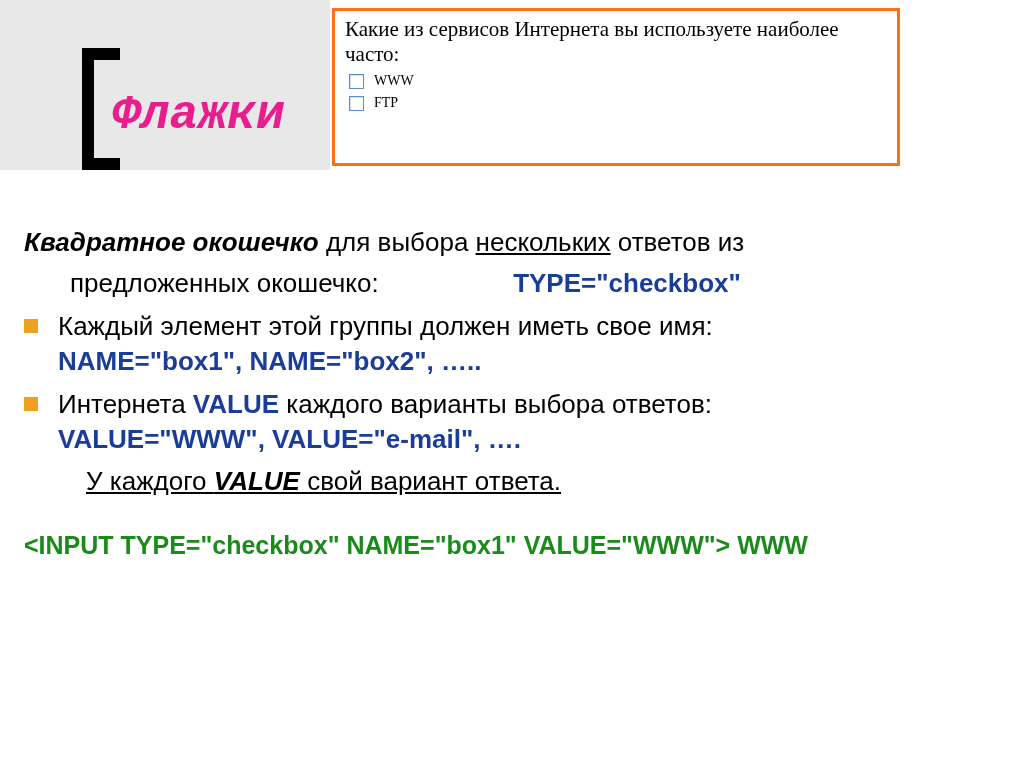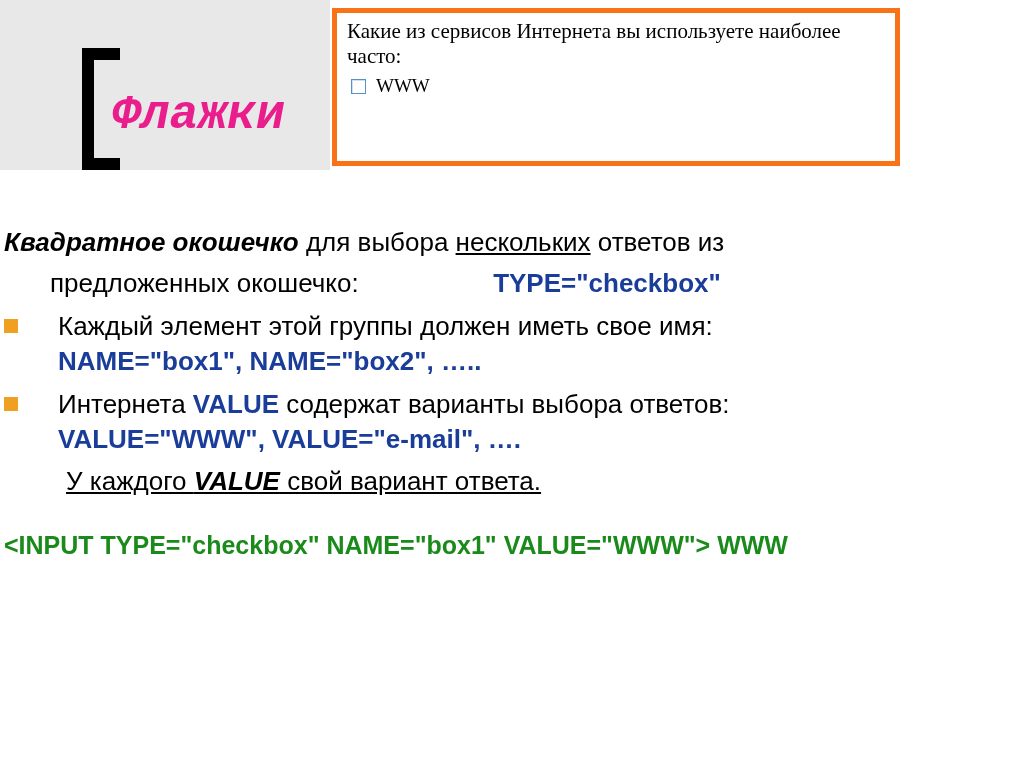--- a/index.html
+++ b/index.html
@@ -45,7 +45,7 @@
     left: 332px;
     width: 568px;
     height: 158px;
-    border: 5px solid #f97316;
+    border: 3px solid #f97316;
     background: #fff;
     padding: 6px 10px;
     font-family: "Times New Roman", serif;

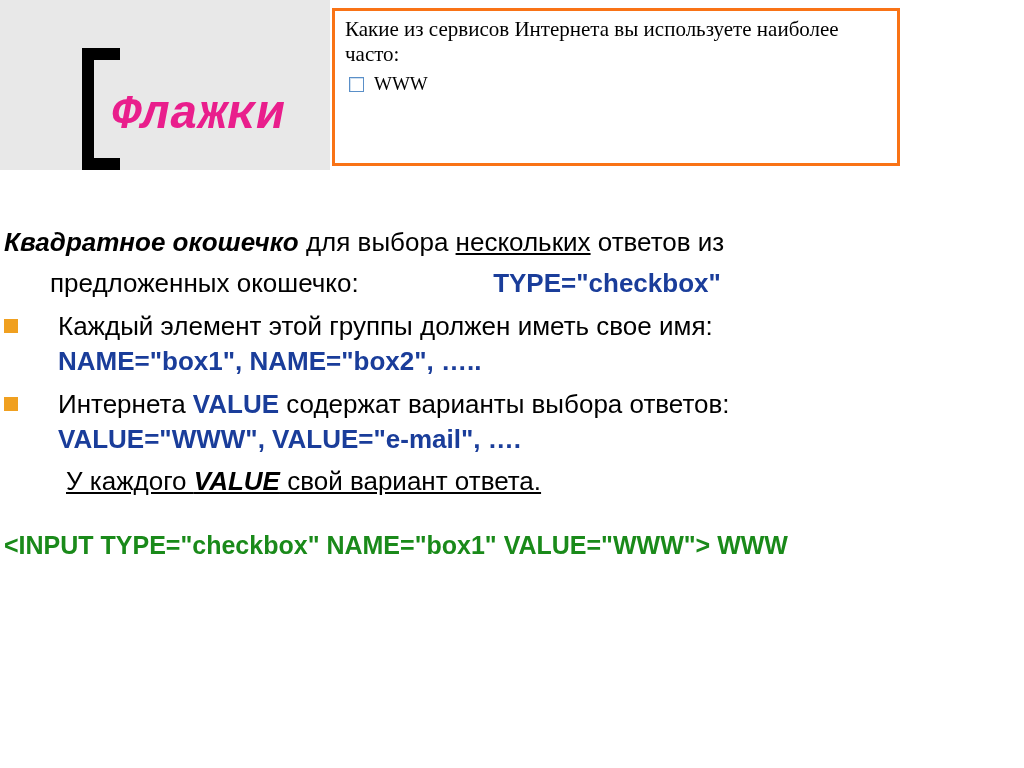--- a/index.html
+++ b/index.html
@@ -58,7 +58,7 @@
     display: flex;
     align-items: center;
     margin: 6px 0 6px 4px;
-    font-size: 19px;
+    font-size: 14px;
   }
   .cb {
     width: 15px;

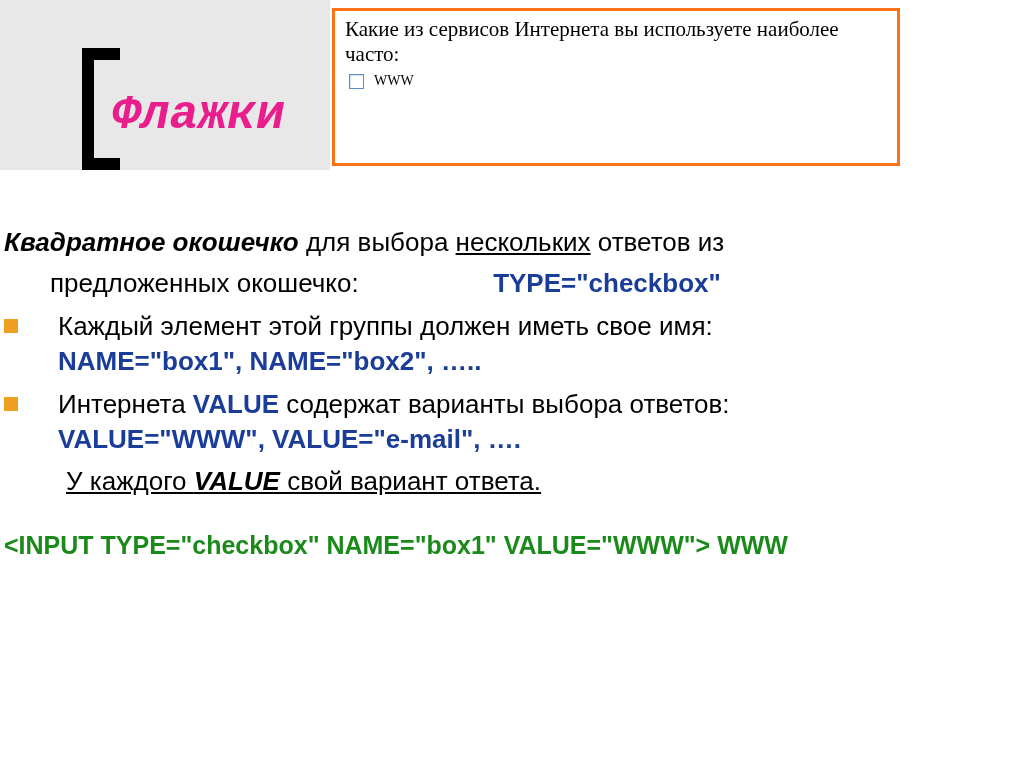--- a/index.html
+++ b/index.html
@@ -138,6 +138,10 @@
     <span class="cb"></span>
     <span>WWW</span>
   </div>
+  <div class="cb-row">
+    <span class="cb"></span>
+    <span>FTP</span>
+  </div>
 </div>
 
 <div class="content">

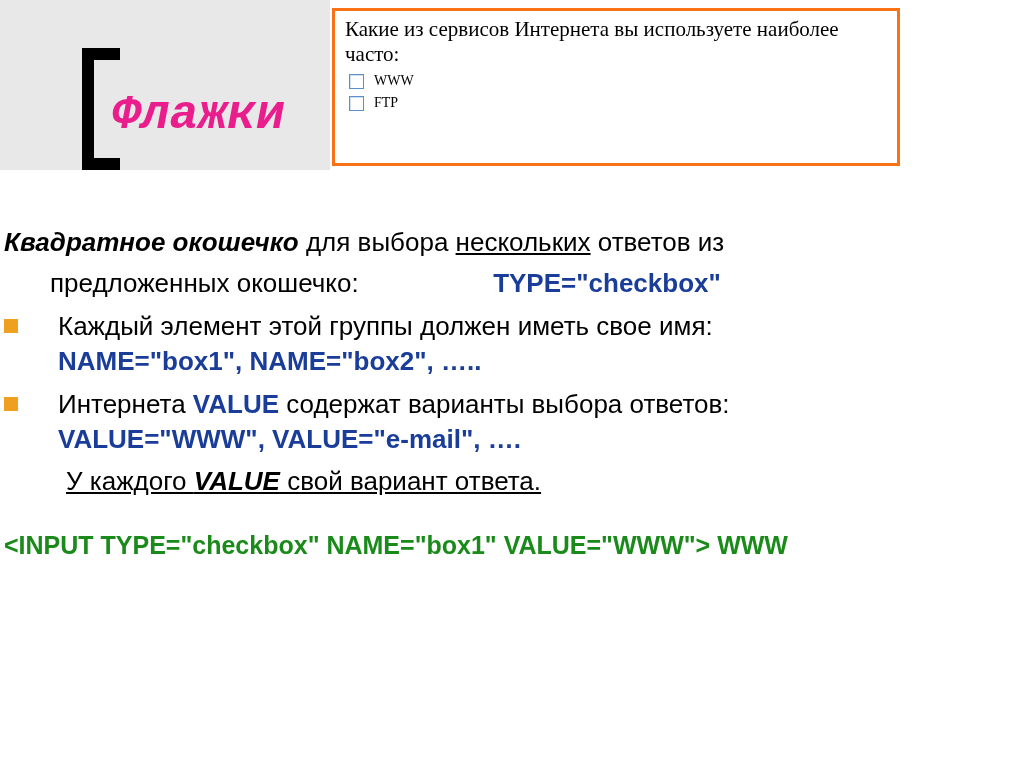--- a/index.html
+++ b/index.html
@@ -71,7 +71,7 @@
   .content {
     position: absolute;
     top: 225px;
-    left: 4px;
+    left: 24px;
     right: 40px;
     font-size: 26px;
     line-height: 1.35;

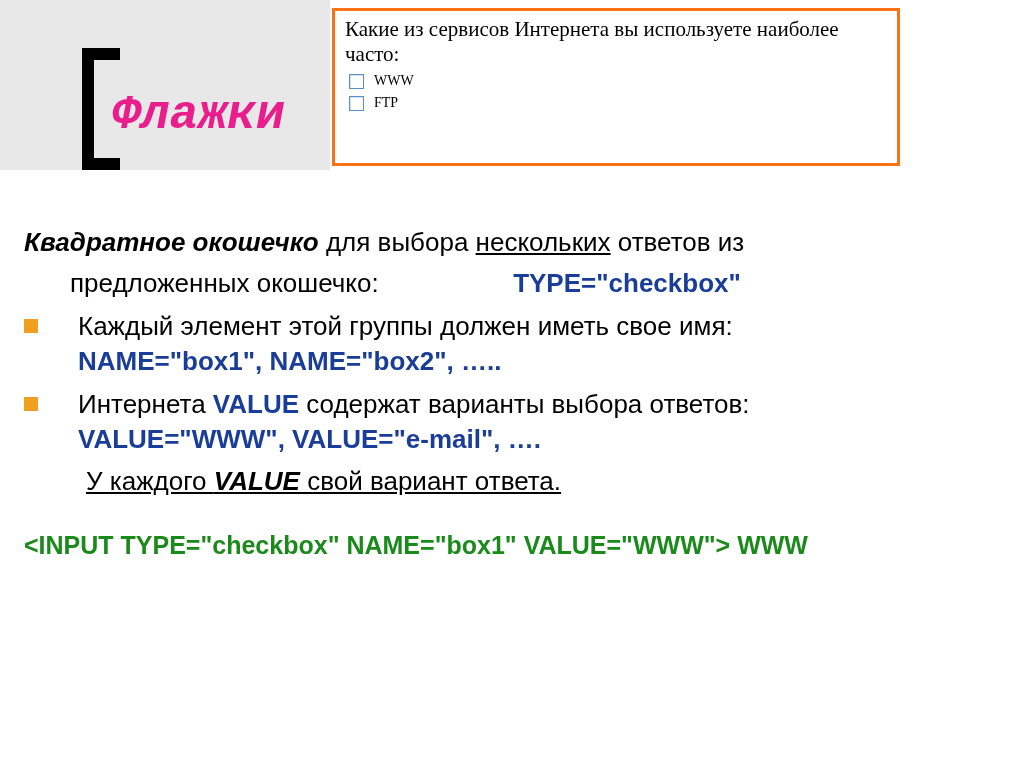--- a/index.html
+++ b/index.html
@@ -106,7 +106,6 @@
   }
   .bullet-text {
     flex: 1;
-    margin-left: 20px;
   }
   .blue-bold {
     color: #1a3d9a;

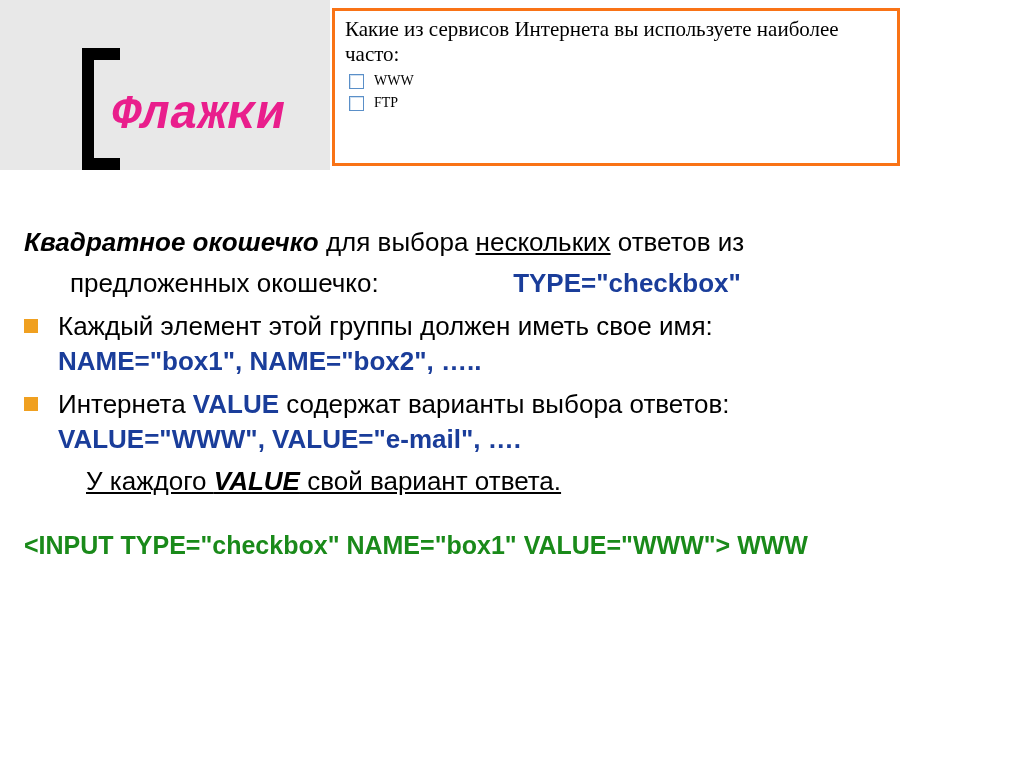--- a/index.html
+++ b/index.html
@@ -165,7 +165,7 @@
   <div class="bullet-row">
     <div class="square-bullet"></div>
     <div class="bullet-text">
-      <span>Интернета </span><span class="blue-bold">VALUE</span><span> содержат варианты выбора ответов:</span><br>
+      <span>Интернета </span><span class="blue-bold">VALUE</span><span> каждого варианты выбора ответов:</span><br>
       <span class="blue-bold">VALUE="WWW", VALUE="e-mail", ….</span>
     </div>
   </div>

